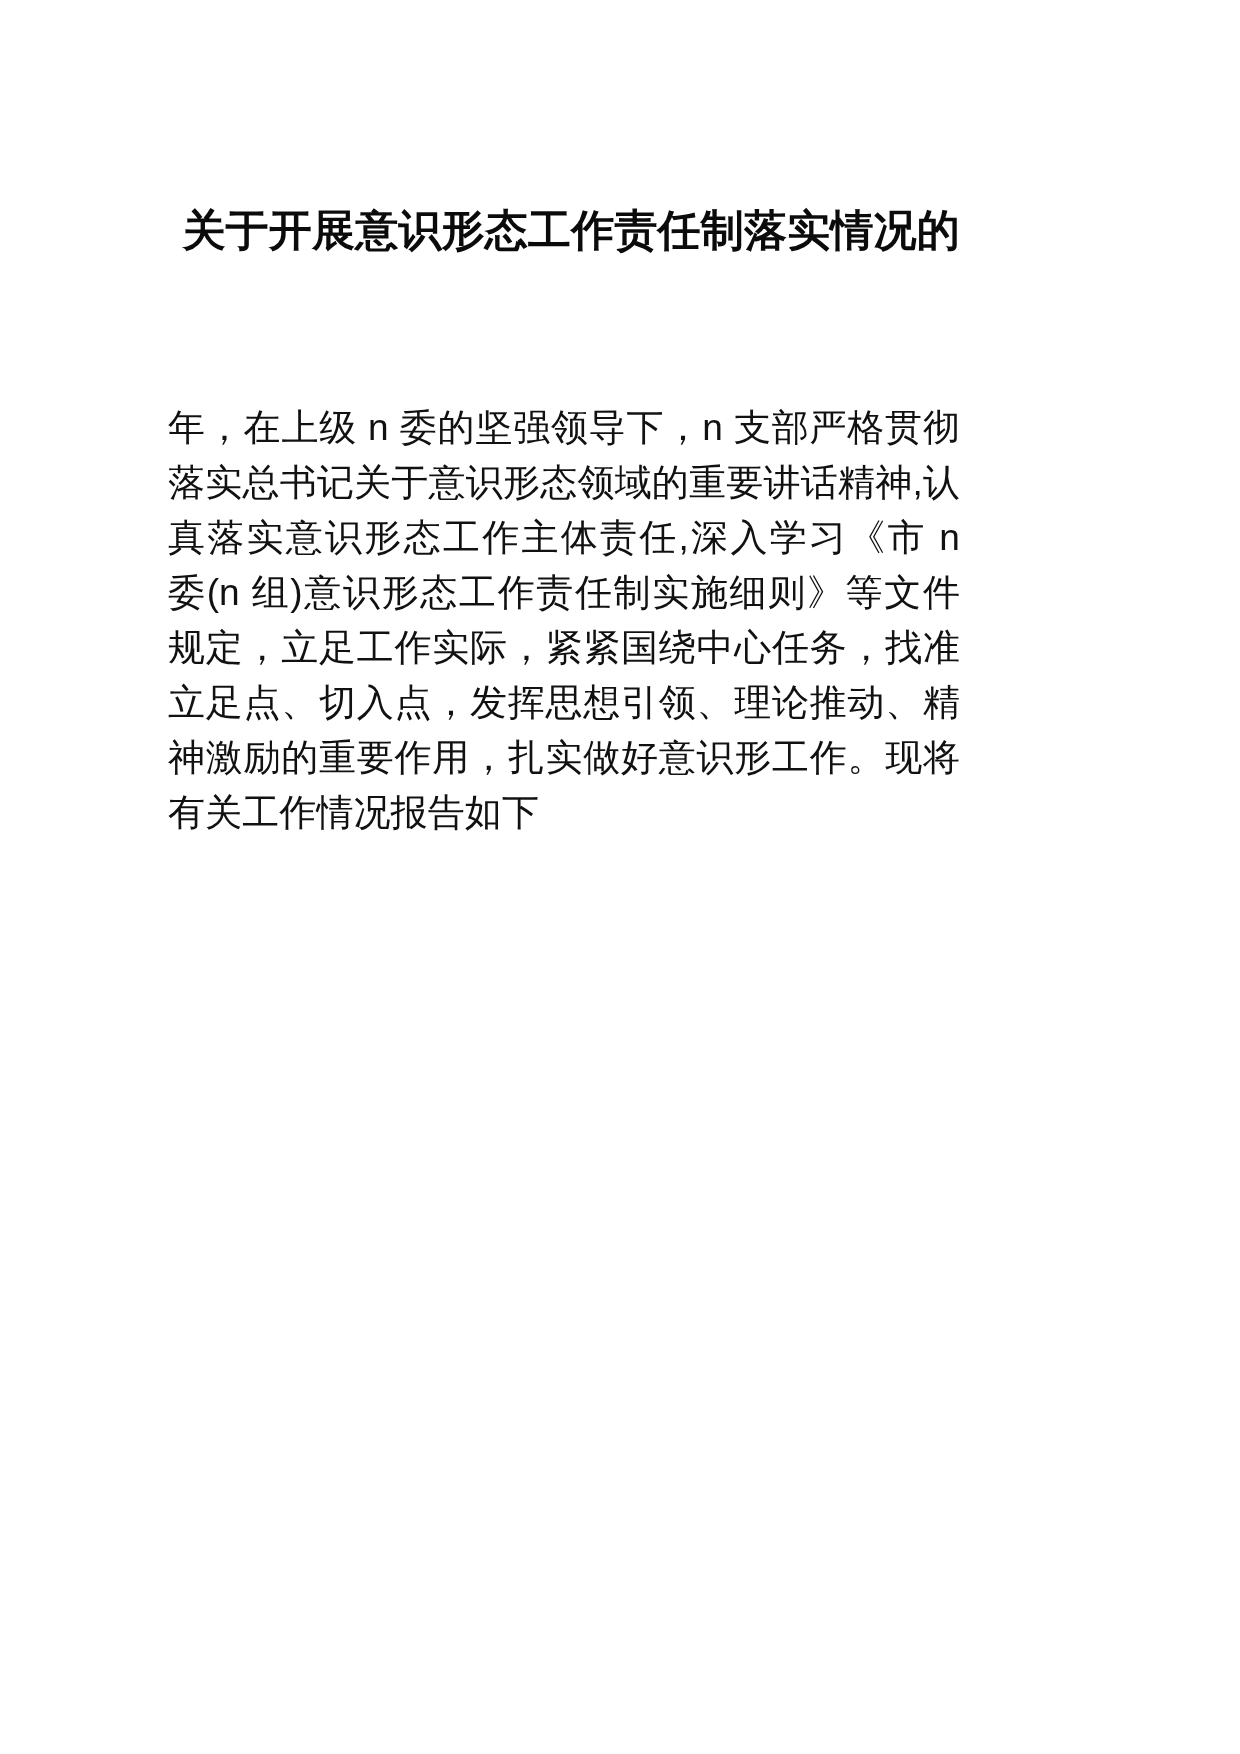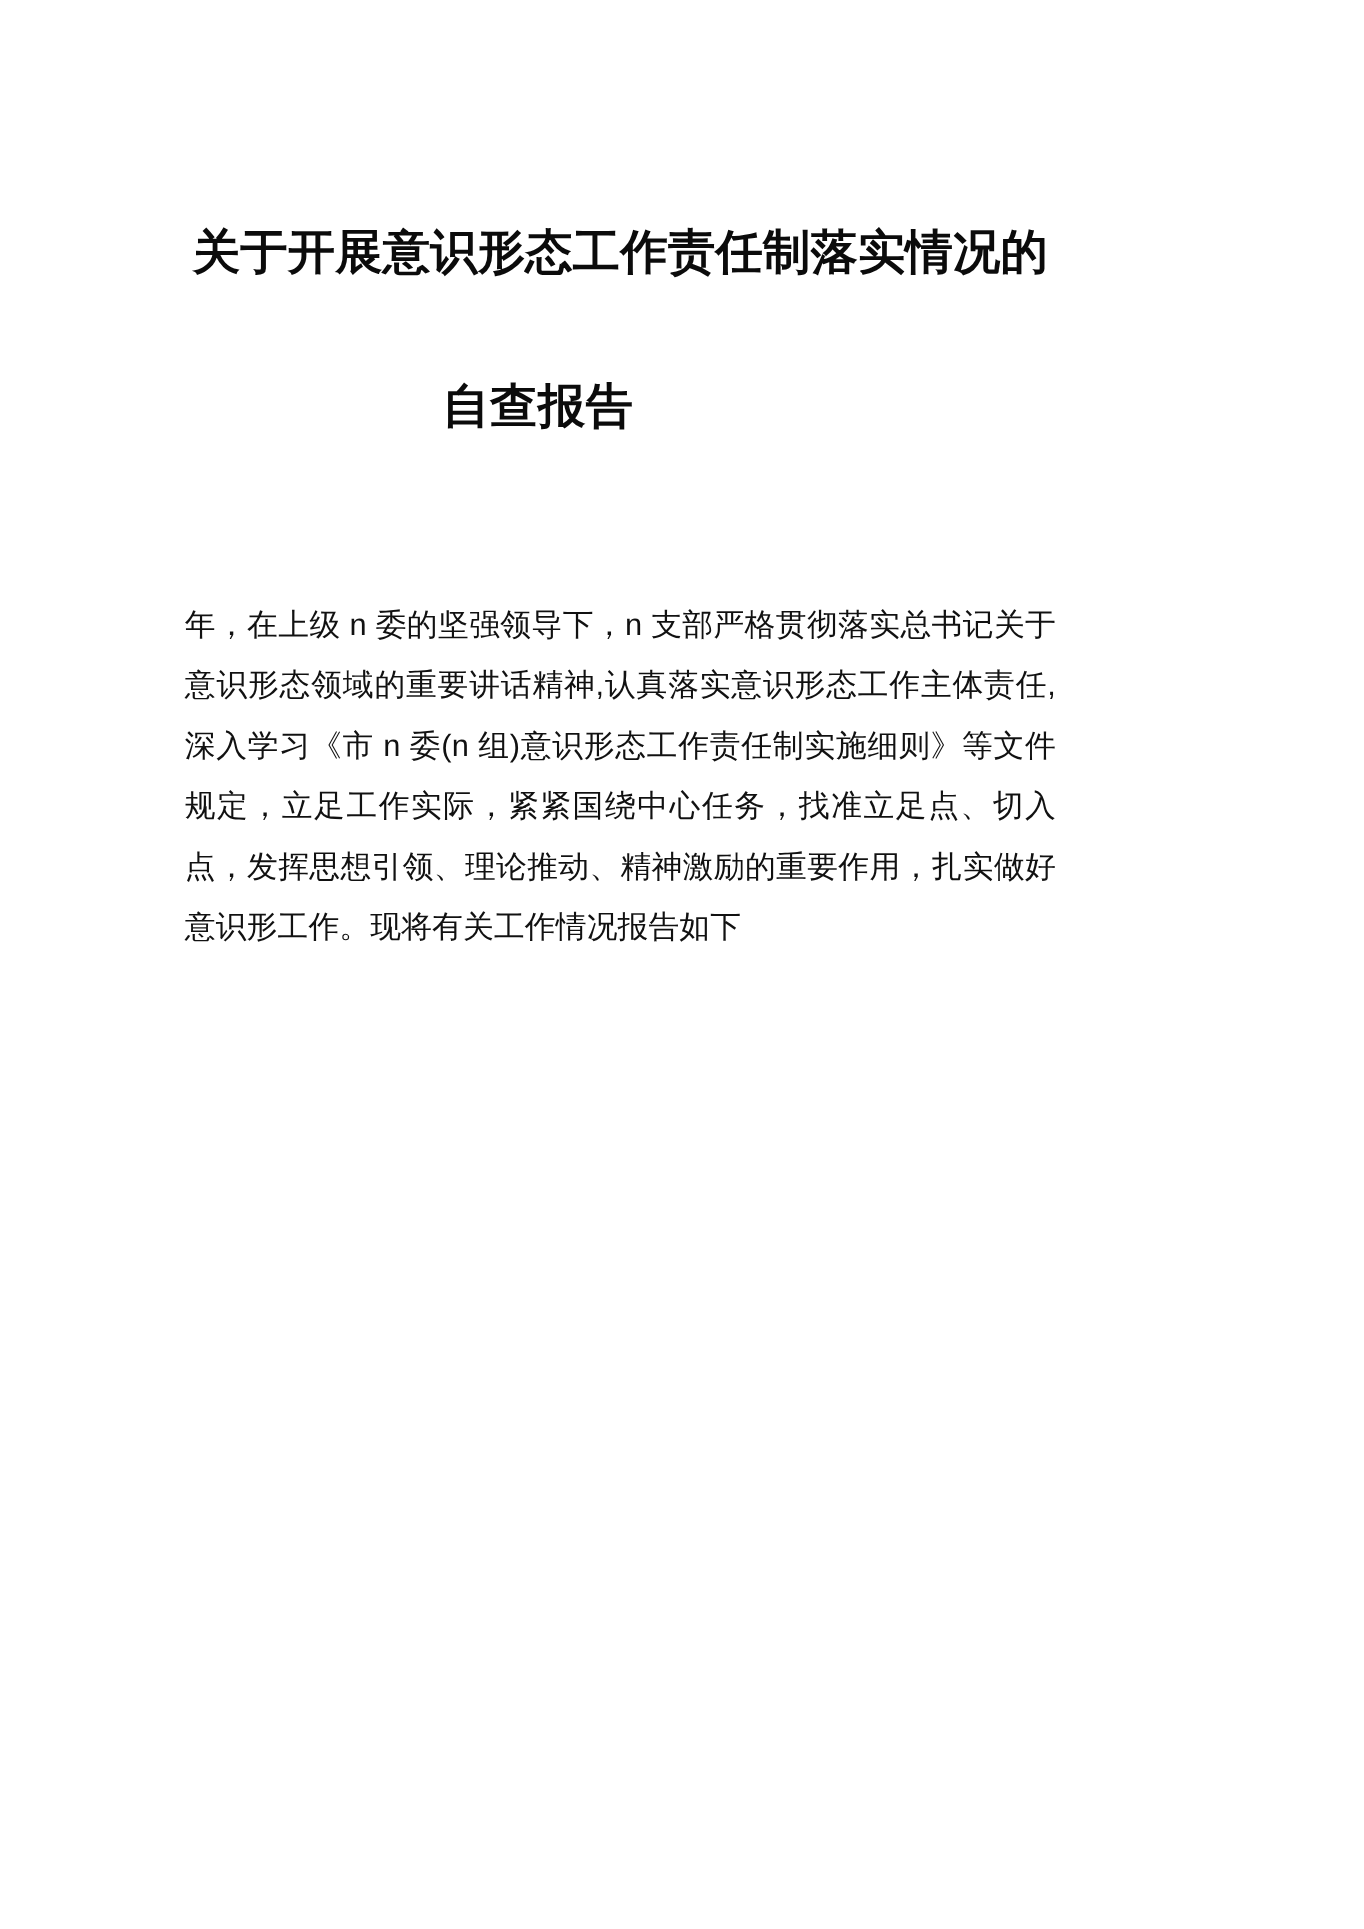--- a/index.html
+++ b/index.html
@@ -41,7 +41,7 @@
   }
   .doc-title.line-1 {
     margin-top: 160px;
-    text-align: center;
+    text-align: right;
     letter-spacing: 0.2px;
   }
   .doc-title.line-2 {

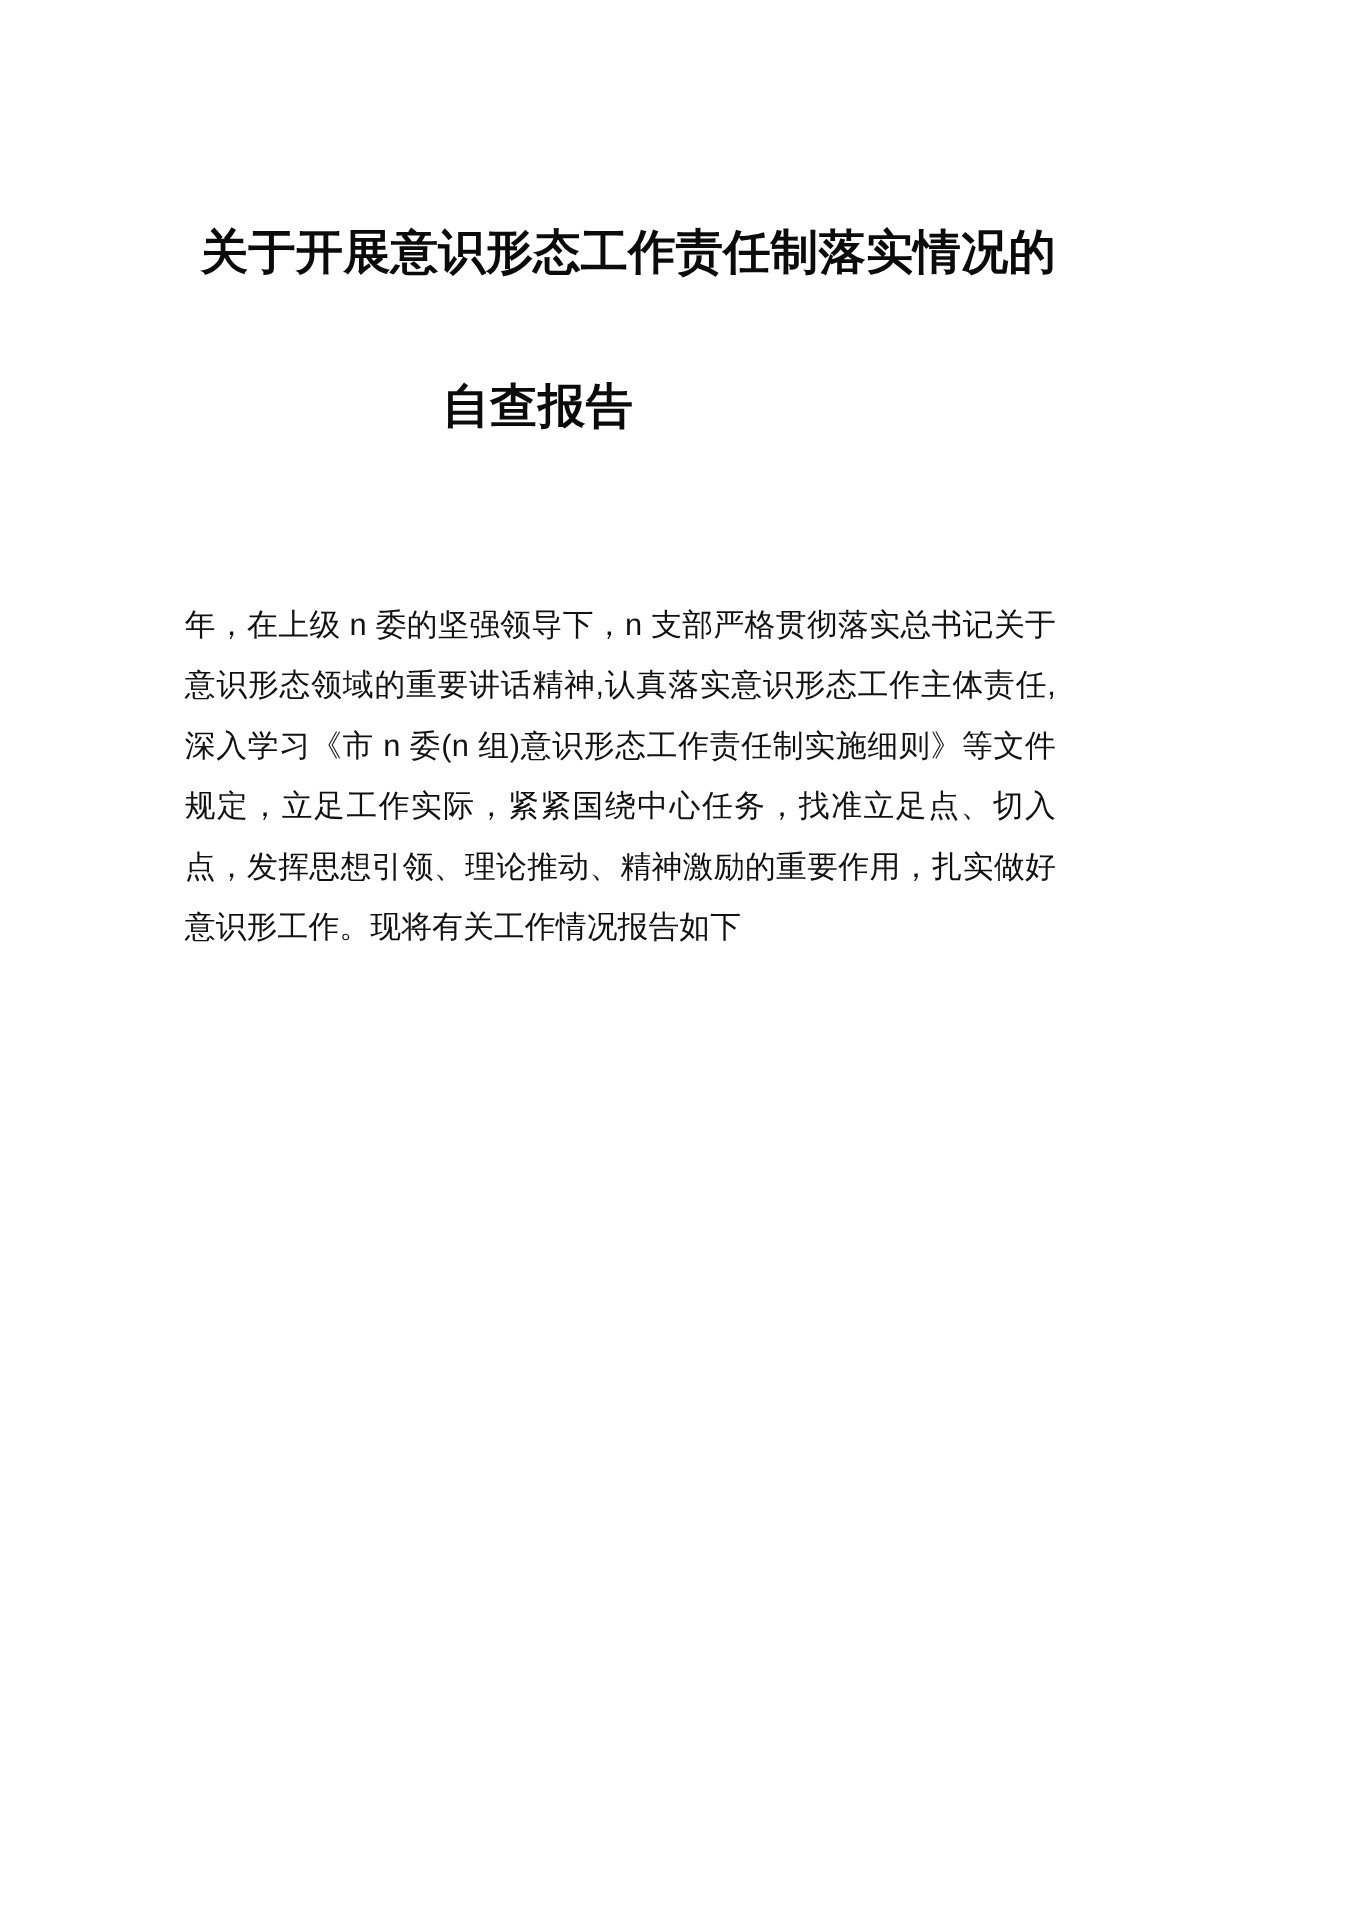--- a/index.html
+++ b/index.html
@@ -75,7 +75,6 @@
 
     <h1 class="doc-title line-1">关于开展意识形态工作责任制落实情况的</h1>
 
-    <h1 class="doc-title line-2">自查报告</h1>
 
     <div class="body-block">
       <p class="para">年，在上级 n 委的坚强领导下，n 支部严格贯彻落实总书记关于意识形态领域的重要讲话精神,认真落实意识形态工作主体责任,深入学习《市 n 委(n 组)意识形态工作责任制实施细则》等文件规定，立足工作实际，紧紧国绕中心任务，找准立足点、切入点，发挥思想引领、理论推动、精神激励的重要作用，扎实做好意识形工作。现将有关工作情况报告如下</p>

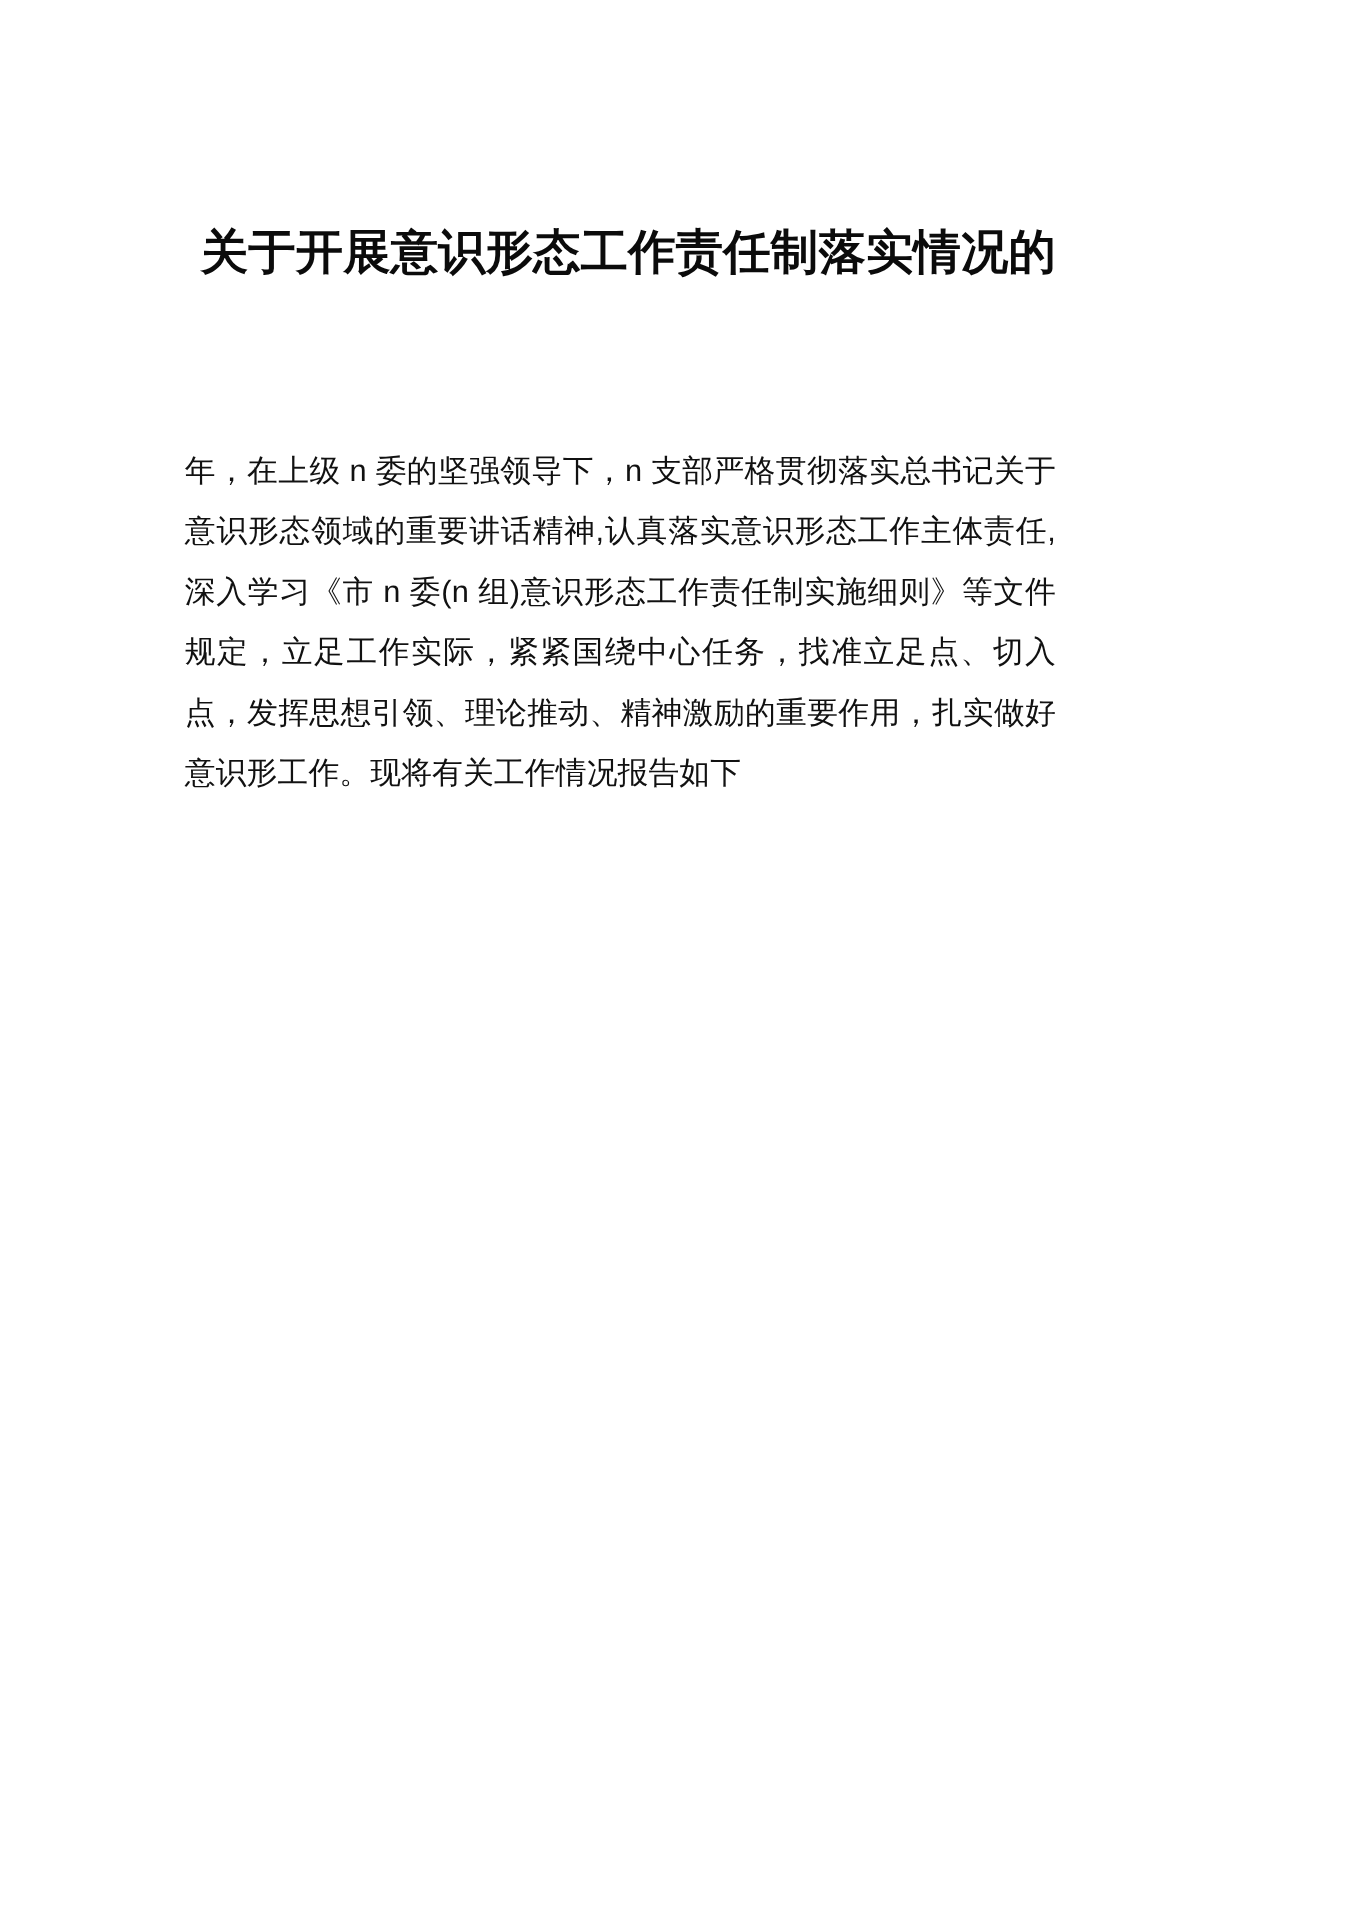--- a/index.html
+++ b/index.html
@@ -55,7 +55,7 @@
   .para {
     margin: 0 0 0 0;
     padding: 0;
-    font-size: 28px;
+    font-size: 37px;
     line-height: 55px;
     color: #111111;
     text-align: justify;

